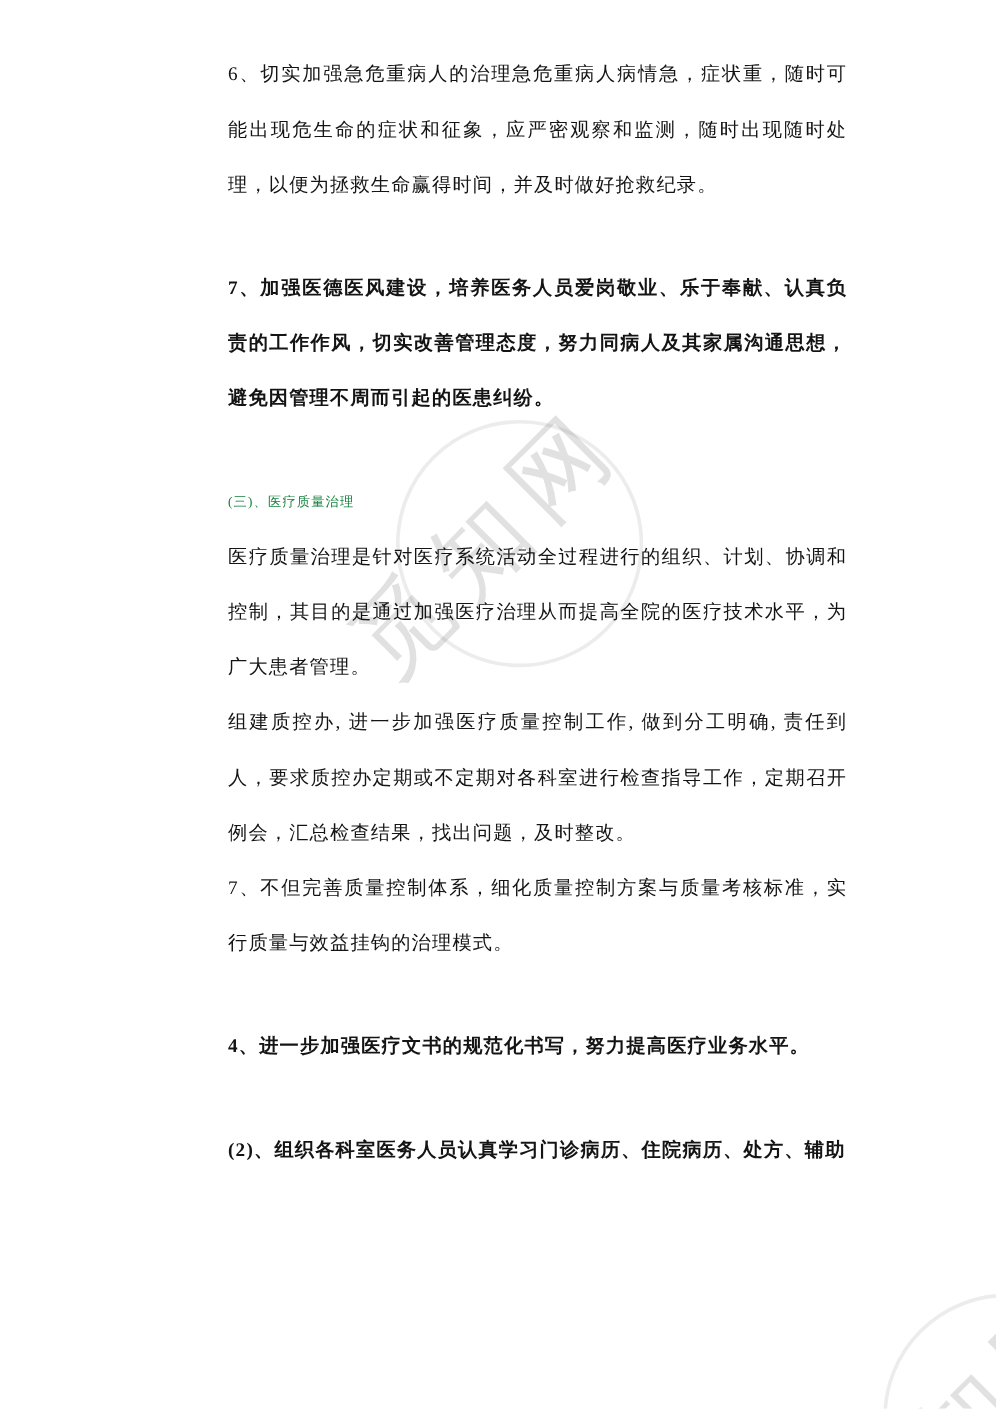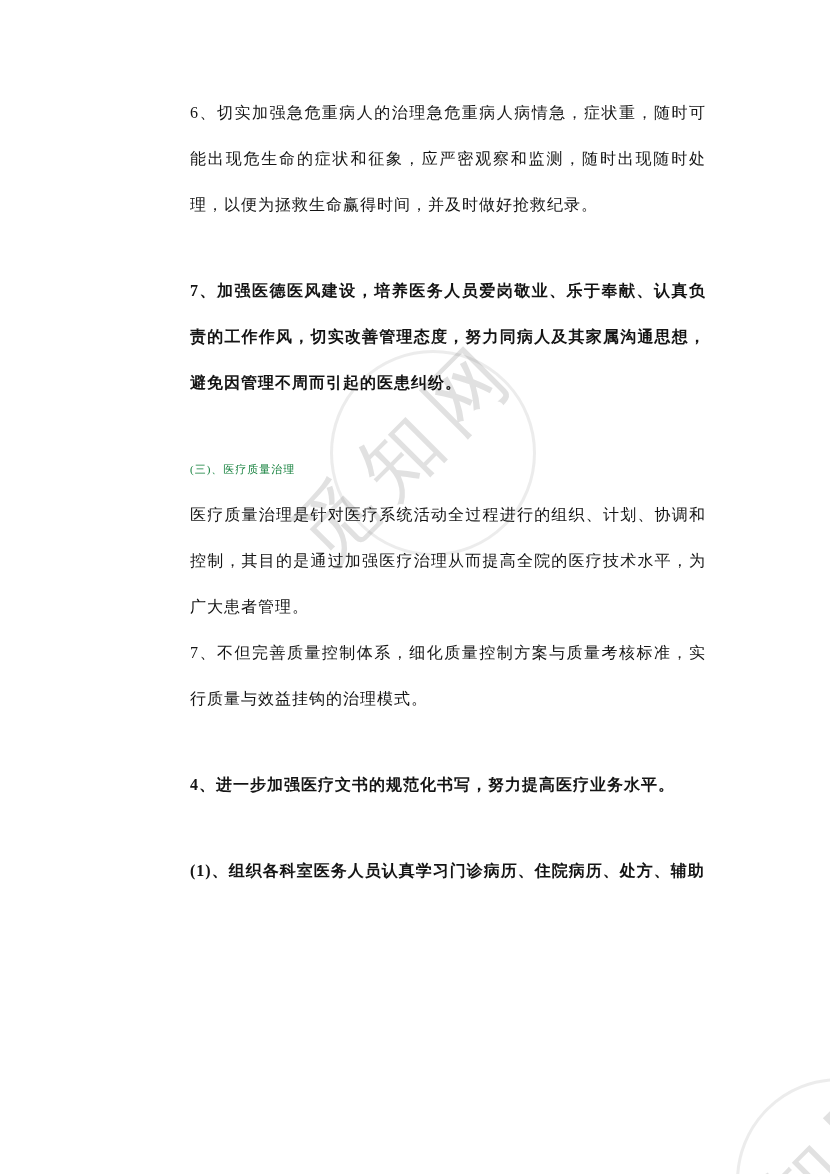--- a/index.html
+++ b/index.html
@@ -20,7 +20,7 @@
   .content {
     position: relative;
     z-index: 2;
-    padding: 90px 124px 0 190px;
+    padding: 40px 124px 0 190px;
   }
   .para {
     margin: 0;

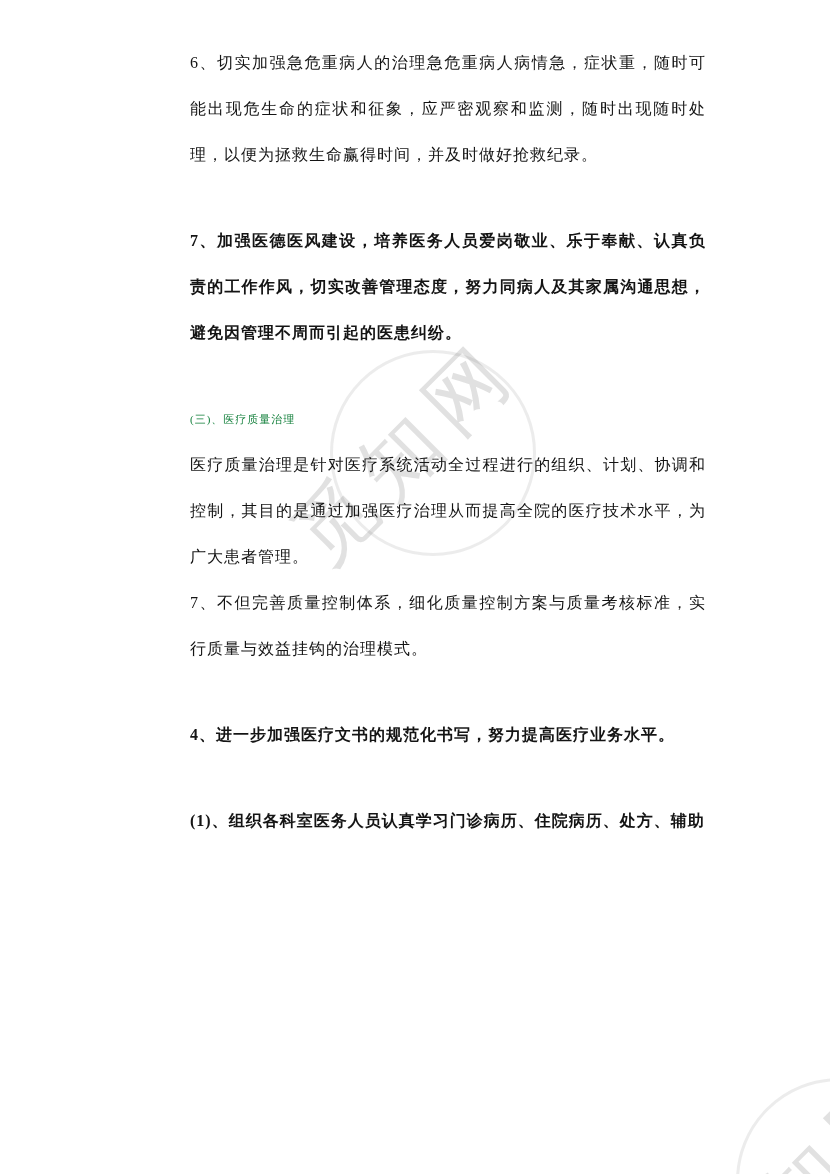--- a/index.html
+++ b/index.html
@@ -103,6 +103,7 @@
     <p class="para">医疗质量治理是针对医疗系统活动全过程进行的组织、计划、协调和控制，其目的是通过加强医疗治理从而提高全院的医疗技术水平，为广大患者管理。</p>
 
 
+    <p class="para">组建质控办, 进一步加强医疗质量控制工作, 做到分工明确, 责任到人，要求质控办定期或不定期对各科室进行检查指导工作，定期召开例会，汇总检查结果，找出问题，及时整改。</p>
 
     <p class="para">7、不但完善质量控制体系，细化质量控制方案与质量考核标准，实行质量与效益挂钩的治理模式。</p>
 

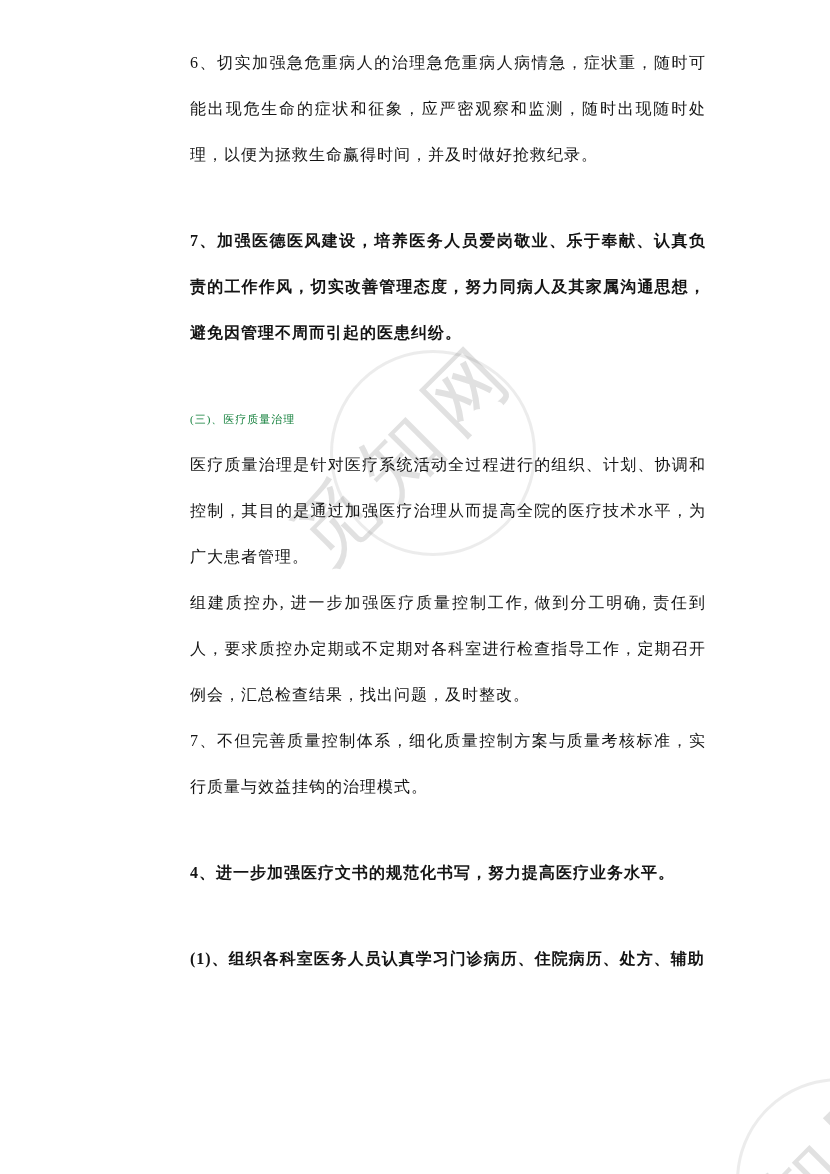--- a/index.html
+++ b/index.html
@@ -109,7 +109,7 @@
 
     <p class="para gap">4、进一步加强医疗文书的规范化书写，努力提高医疗业务水平。</p>
 
-    <p class="para gap">(1)、组织各科室医务人员认真学习门诊病历、住院病历、处方、辅助</p>
+    <p class="para gap">(2)、组织各科室医务人员认真学习门诊病历、住院病历、处方、辅助</p>
 
   </div>
 </div>

